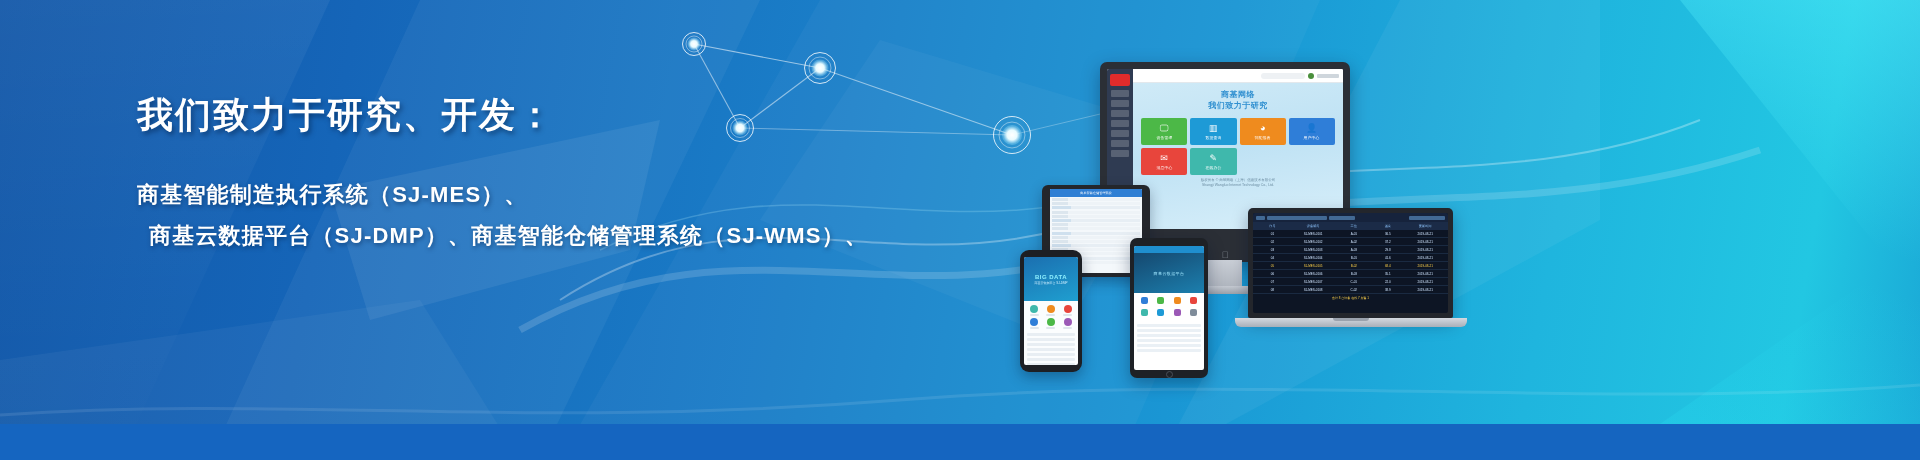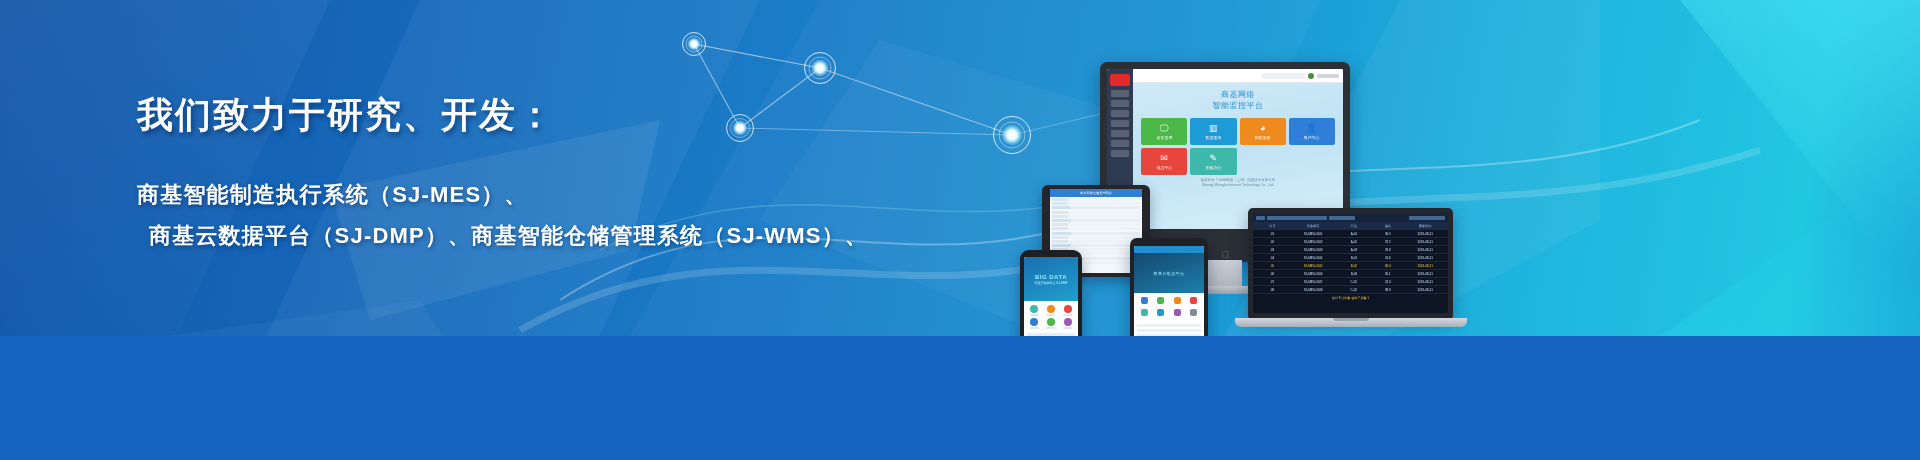--- a/index.html
+++ b/index.html
@@ -11,7 +11,7 @@
 
   
   .banner {
-    position:relative; width:1920px; height:336px; overflow:hidden;
+    position:relative; width:1920px; height:424px; overflow:hidden;
     background:linear-gradient(100deg,#1257a8 0%,#1565b8 18%,#1a7ec8 42%,#1a96d4 62%,#1fb5de 80%,#22c7e2 93%,#1aa8d6 100%);
   }
   

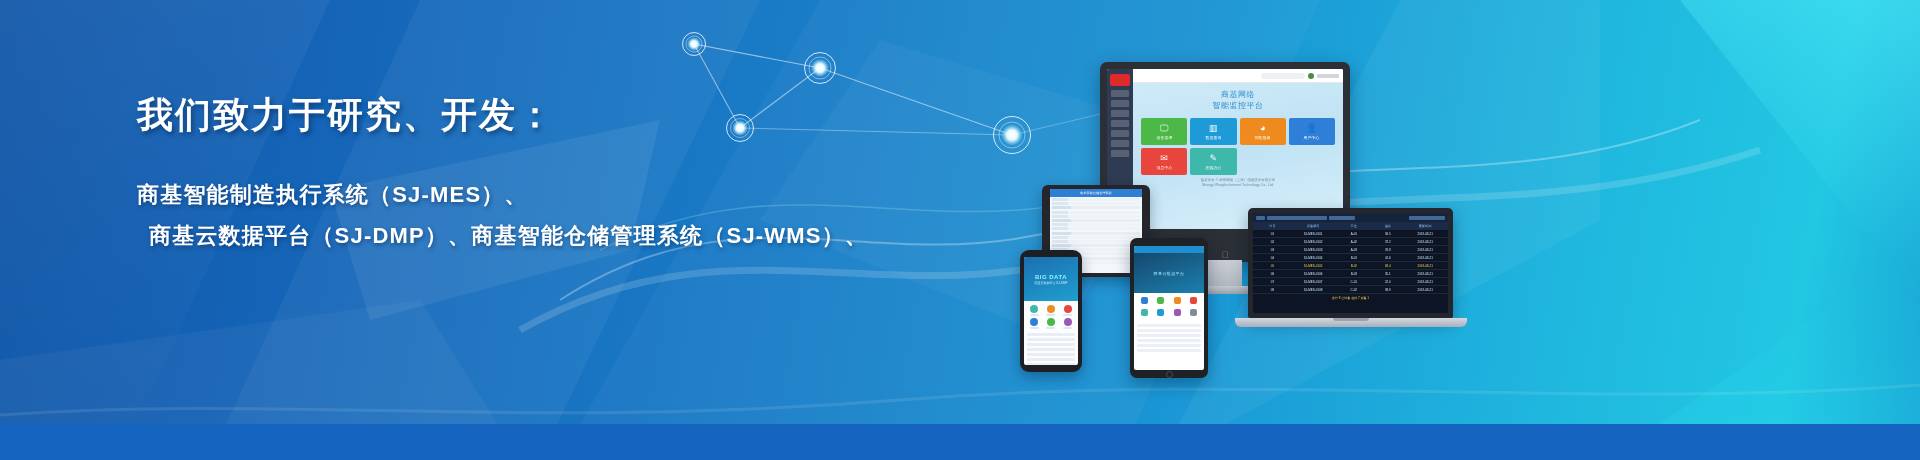--- a/index.html
+++ b/index.html
@@ -106,7 +106,7 @@
     flex:1; background:linear-gradient(170deg,#cfeaf7 0%,#bfe2f4 45%,#d8effa 100%);
     position:relative; padding:6px 8px;
   }
-  .hero-title { text-align:center; color:#2f8fd0; font-size:8px; font-weight:normal; line-height:11px; letter-spacing:.5px; }
+  .hero-title { text-align:center; color:#2f8fd0; font-size:8px; font-weight:bold; line-height:11px; letter-spacing:.5px; }
   .tiles { display:grid; grid-template-columns:repeat(4,1fr); gap:3px; margin-top:7px; }
   .tile { height:27px; border-radius:2px; display:flex; flex-direction:column; align-items:center; justify-content:center; gap:2px; }
   .tile .ti { font-size:9px; color:#fff; line-height:9px; }

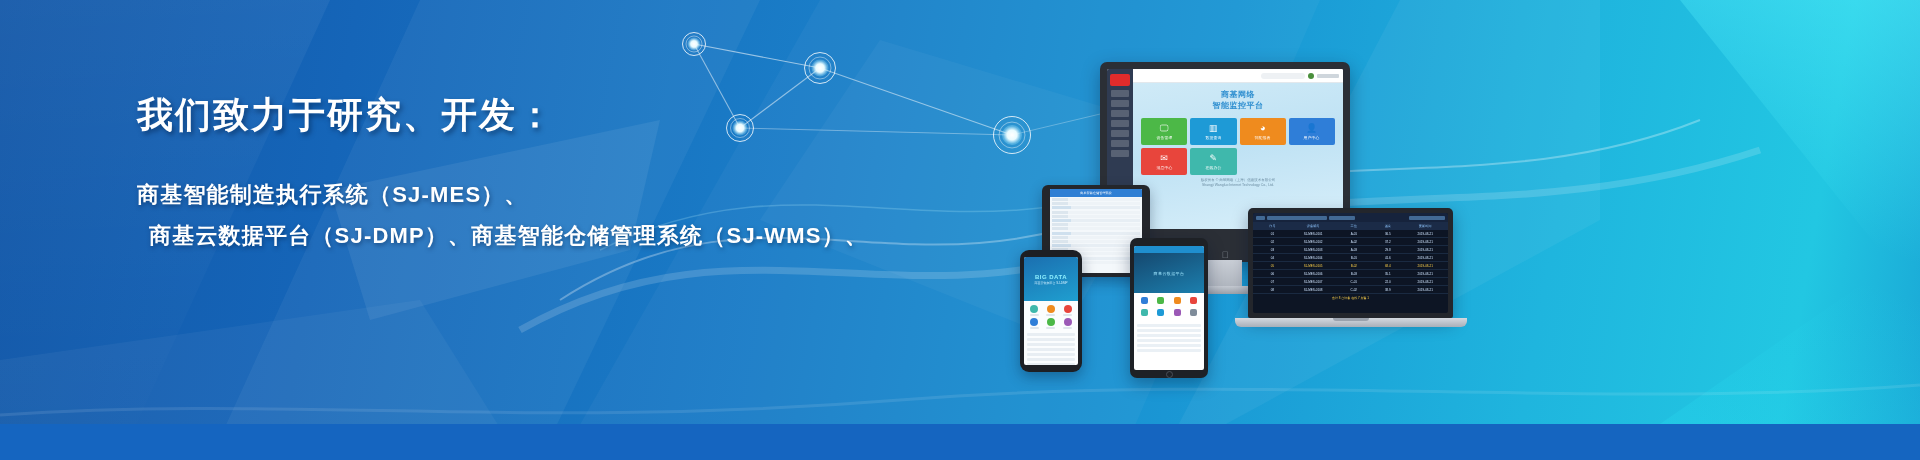--- a/index.html
+++ b/index.html
@@ -253,7 +253,7 @@
             <div class="imac-hero">
               <div class="hero-title">
                 <div>商基网络</div>
-                <div>智能监控平台</div>
+                <div>我们致力于研究</div>
               </div>
               <div class="tiles">
                 <div class="tile" style="background:#4cb847;">

